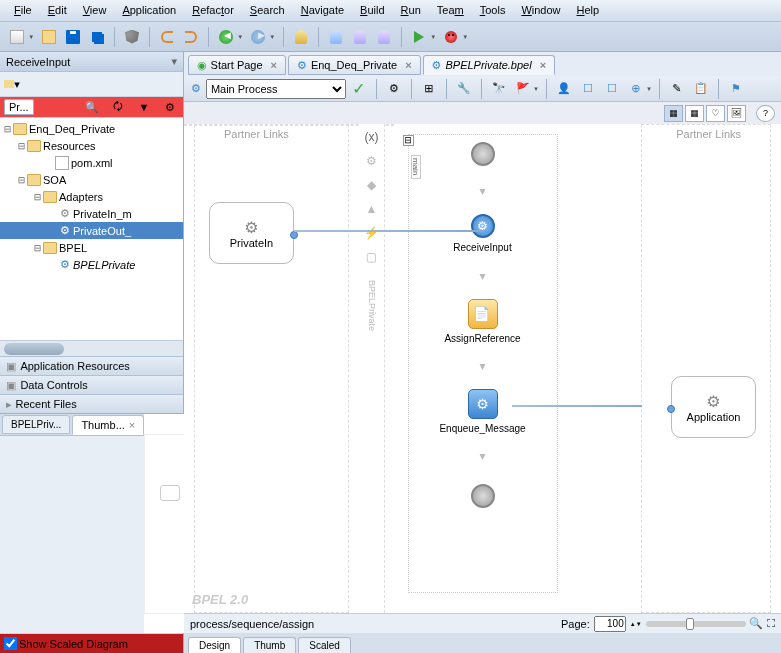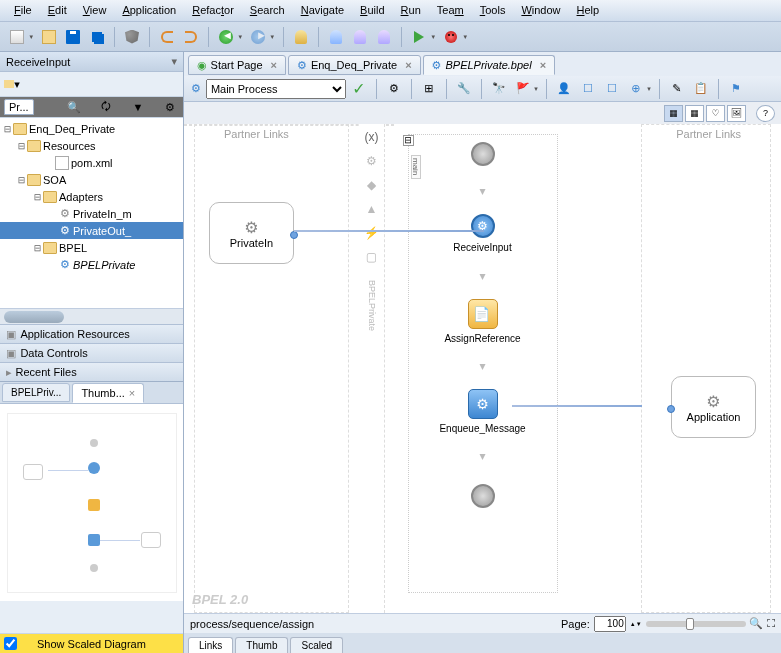--- a/index.html
+++ b/index.html
@@ -40,7 +40,7 @@
   .leftheader { background: linear-gradient(#d9e5f3,#c2d1e3); padding: 3px 6px; height: 20px; display:flex;align-items:center;justify-content:space-between;border-bottom:1px solid #b0c0d6; }
   .leftcombo { display:flex;align-items:center;padding:3px;gap:4px;}
   .leftcombo select{width:140px;height:20px;font-size:11px;background:#fff;border:1px solid #9fb1c9;}
-  .minitoolbar{display:flex;align-items:center;padding:2px 4px;gap:14px;border-top:1px solid #c9d6e6;border-bottom:1px solid #c9d6e6;background:#737373;height:22px;}
+  .minitoolbar{display:flex;align-items:center;padding:2px 4px;gap:8px;border-top:1px solid #c9d6e6;border-bottom:1px solid #c9d6e6;background:#ef4444;height:22px;}
   .tree { flex:1; background:#fff; overflow:auto; font-size:11px; padding:2px 0;}
   .treerow { display:flex; align-items:center; padding:1px 2px; height:17px; white-space:nowrap; }
   .treerow.sel { background:#4a86c7; color:#fff; }

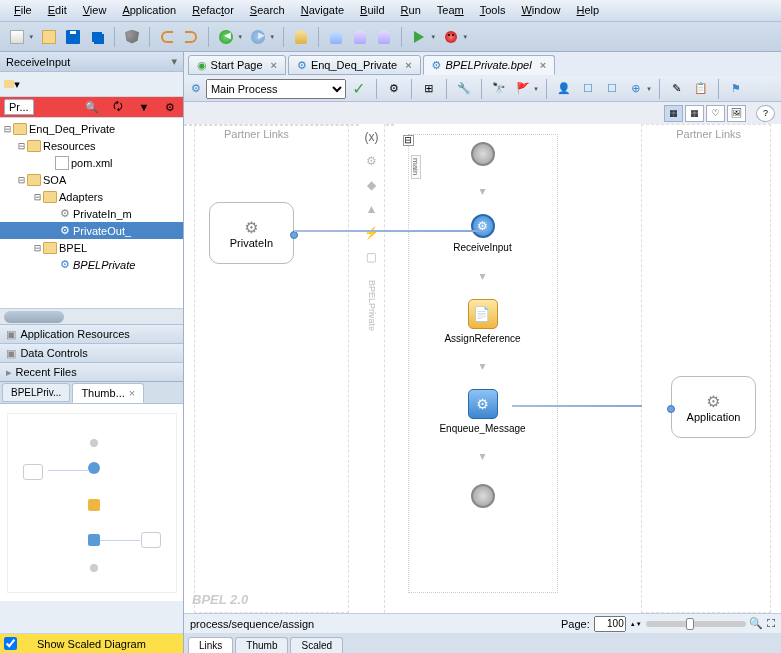--- a/index.html
+++ b/index.html
@@ -52,7 +52,7 @@
   .scrollbar-h .thumb{position:absolute;left:4px;top:2px;height:12px;width:60px;background:linear-gradient(#bcd,#9ab);border-radius:6px;}
   .accord{border-top:1px solid #b0c0d6;background:linear-gradient(#e5edf6,#d0dcea);padding:3px 6px;height:19px;display:flex;align-items:center;}
   
-  .thumbs { height: 220px; display: flex; flex-direction: column; border-top: 1px solid #9fb1c9;}
+  .thumbs { height: 220px; display: flex; flex-direction: row; border-top: 1px solid #9fb1c9;}
   .thumbtabs{display:flex;background:#d3deeb;height:22px;align-items:center;border-bottom:1px solid #b0c0d6;}
   .thumbtab{padding:3px 8px;border:1px solid #b0c0d6;border-radius:3px 3px 0 0;background:#e7eef6;margin-left:2px;font-size:10px;}
   .thumbtab.active{background:#fff;border-bottom:1px solid #fff;}

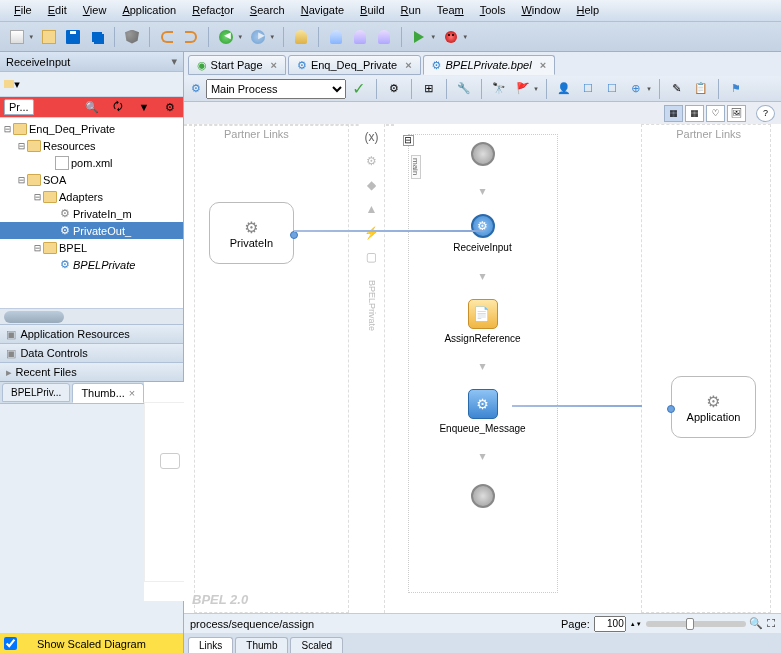--- a/index.html
+++ b/index.html
@@ -59,7 +59,7 @@
   .thumbview{flex:1;background:#fff;display:flex;align-items:center;justify-content:center;position:relative;}
   .minimap{width:170px;height:180px;border:1px solid #eee;position:relative;}
 
-  .showscaled{background:#fde047;padding:3px 4px;display:flex;align-items:center;gap:20px;border-top:1px solid #c9d6e6;margin-top:32px;}
+  .showscaled{background:#b91c1c;padding:3px 4px;display:flex;align-items:center;gap:2px;border-top:1px solid #c9d6e6;}
 
   
   .rightpanel { flex:1; background:#e5ecf5; display:flex; flex-direction:column; position:relative;}

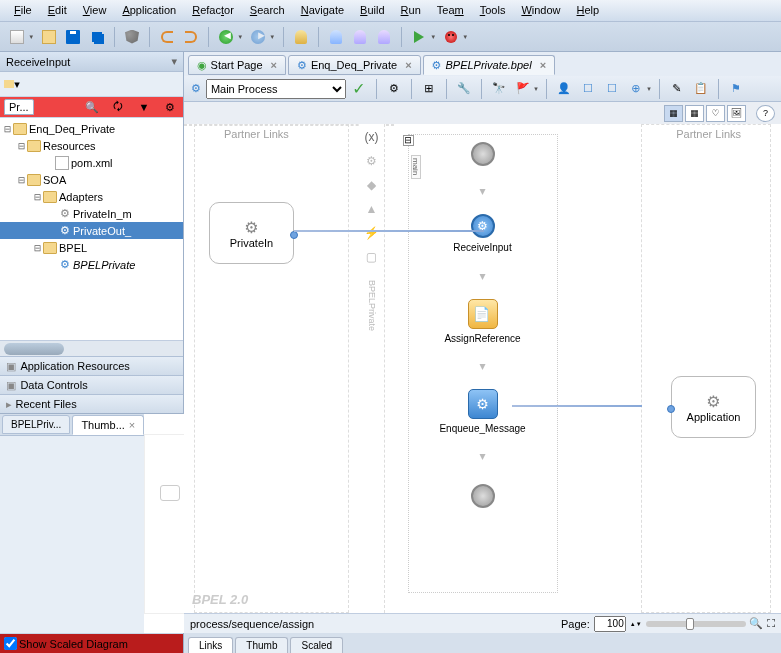--- a/index.html
+++ b/index.html
@@ -434,7 +434,7 @@
       </div>
     </div>
     <div class="bottomtabs">
-      <div class="bottab active">Links</div>
+      <div class="bottab active">Design</div>
       <div class="bottab">Thumb</div>
       <div class="bottab">Scaled</div>
     </div>

